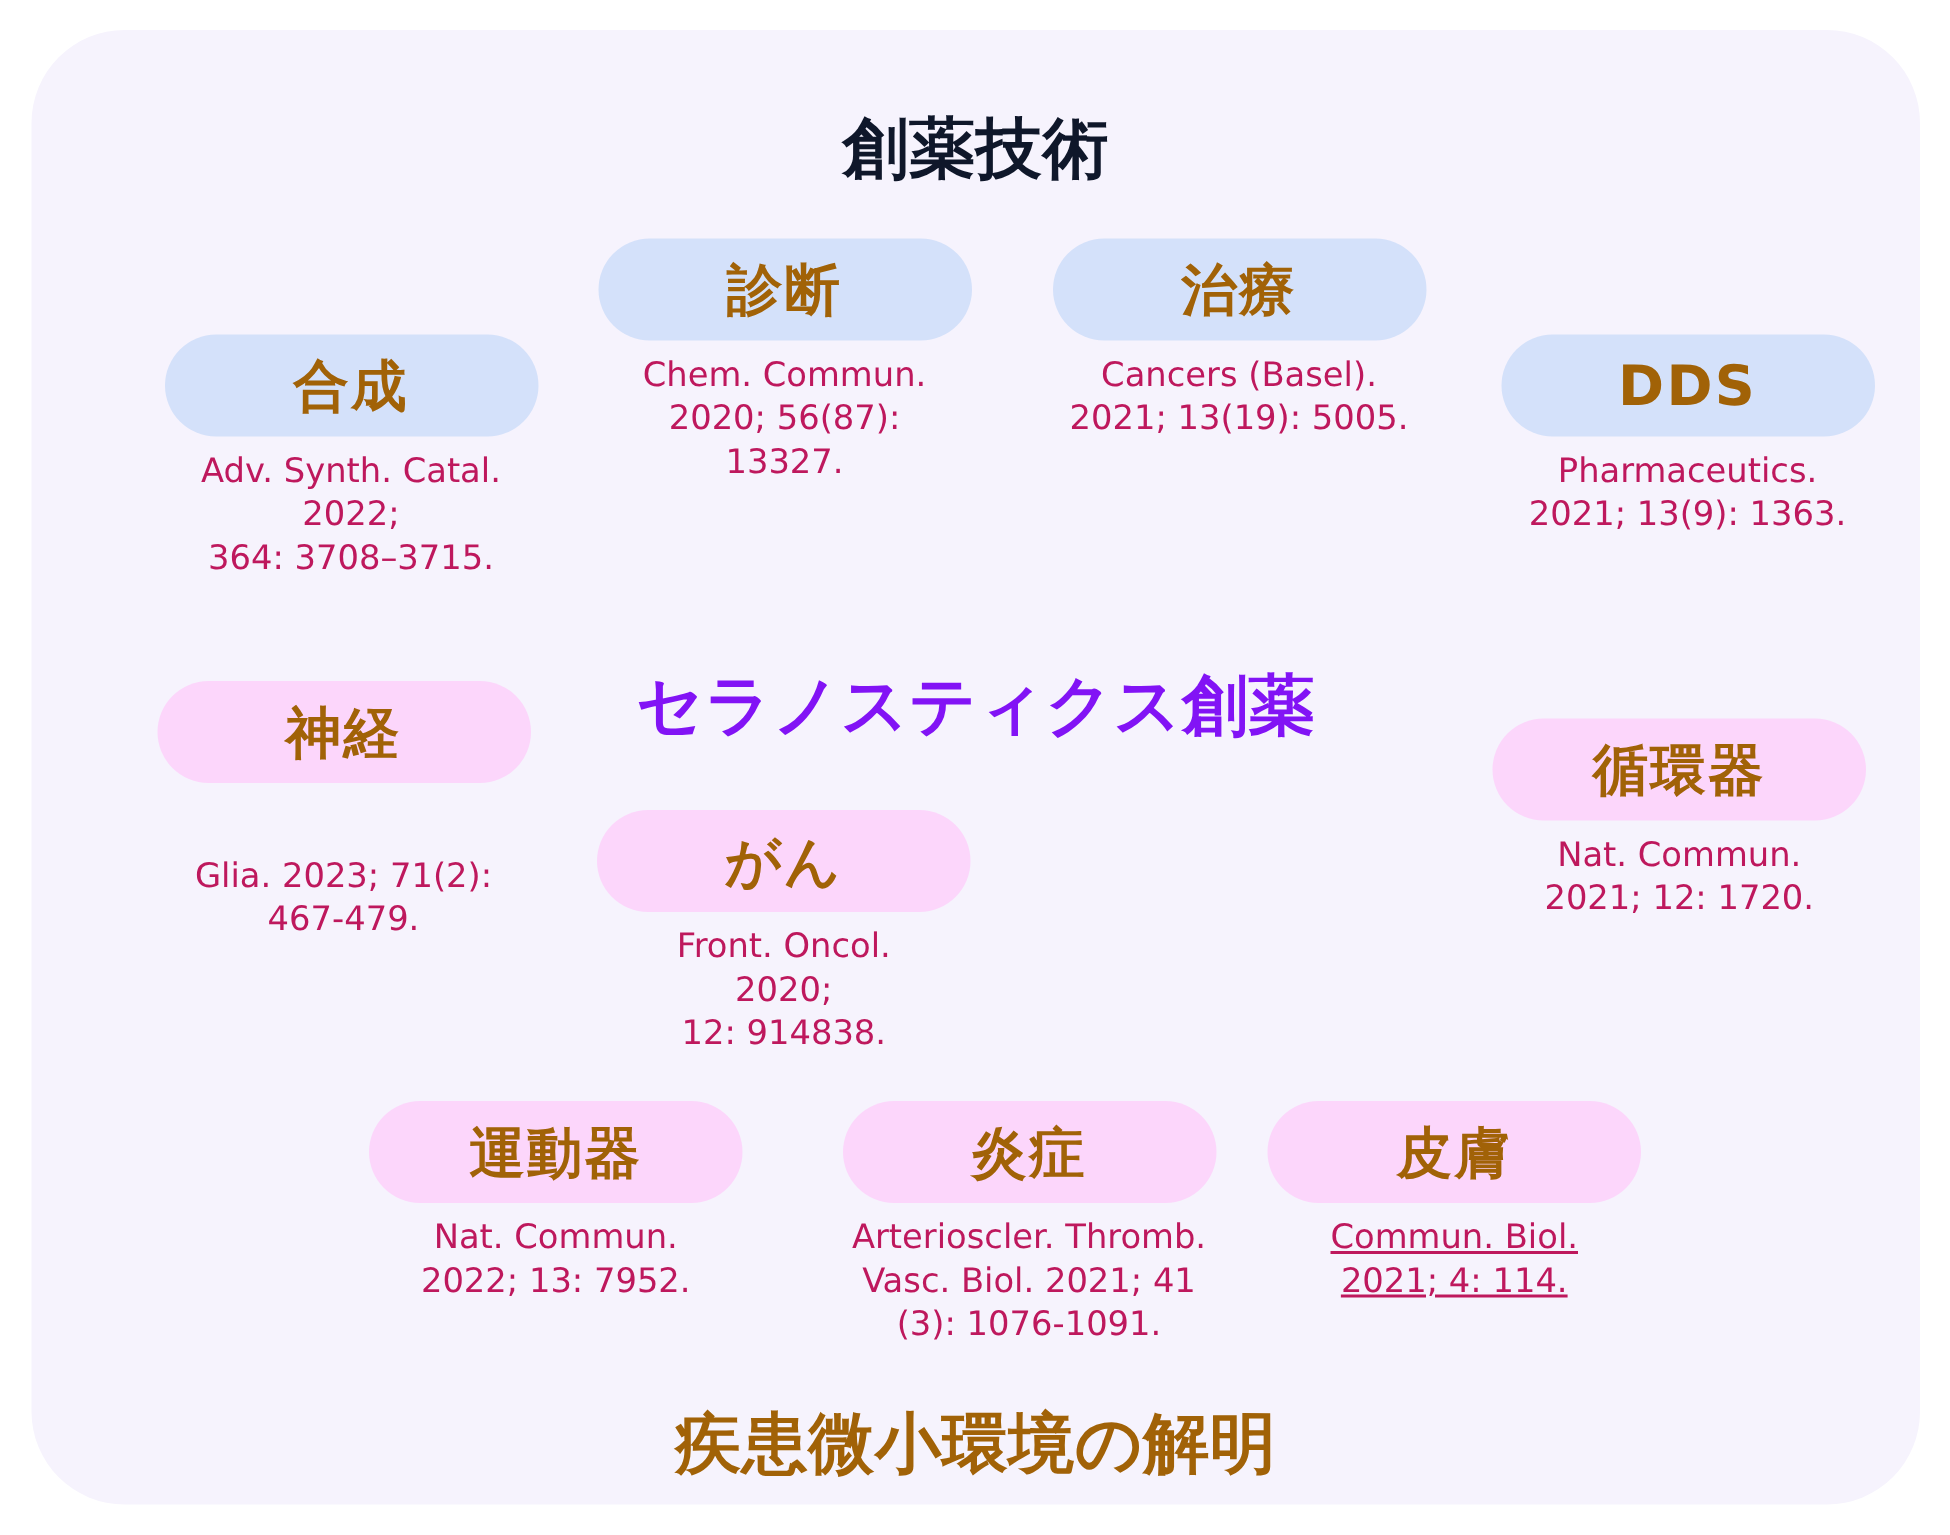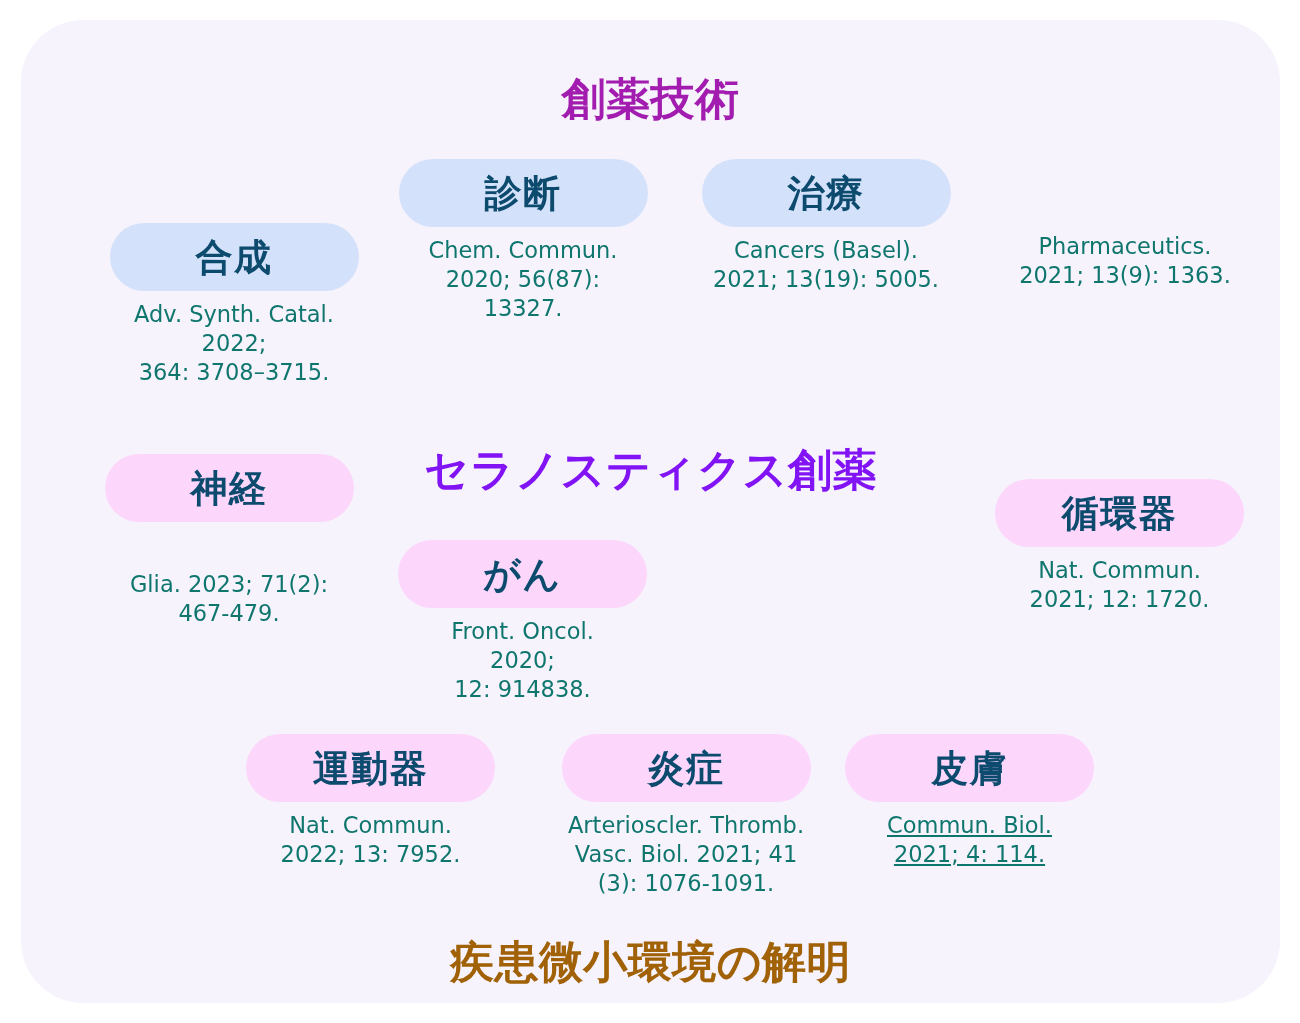--- a/index.html
+++ b/index.html
@@ -44,7 +44,7 @@
   #title-tech {
     top: 50px;
     font-size: 44px;
-    color: #a21caf;
+    color: #0f172a;
   }
   #title-theranostics {
     top: 421px;

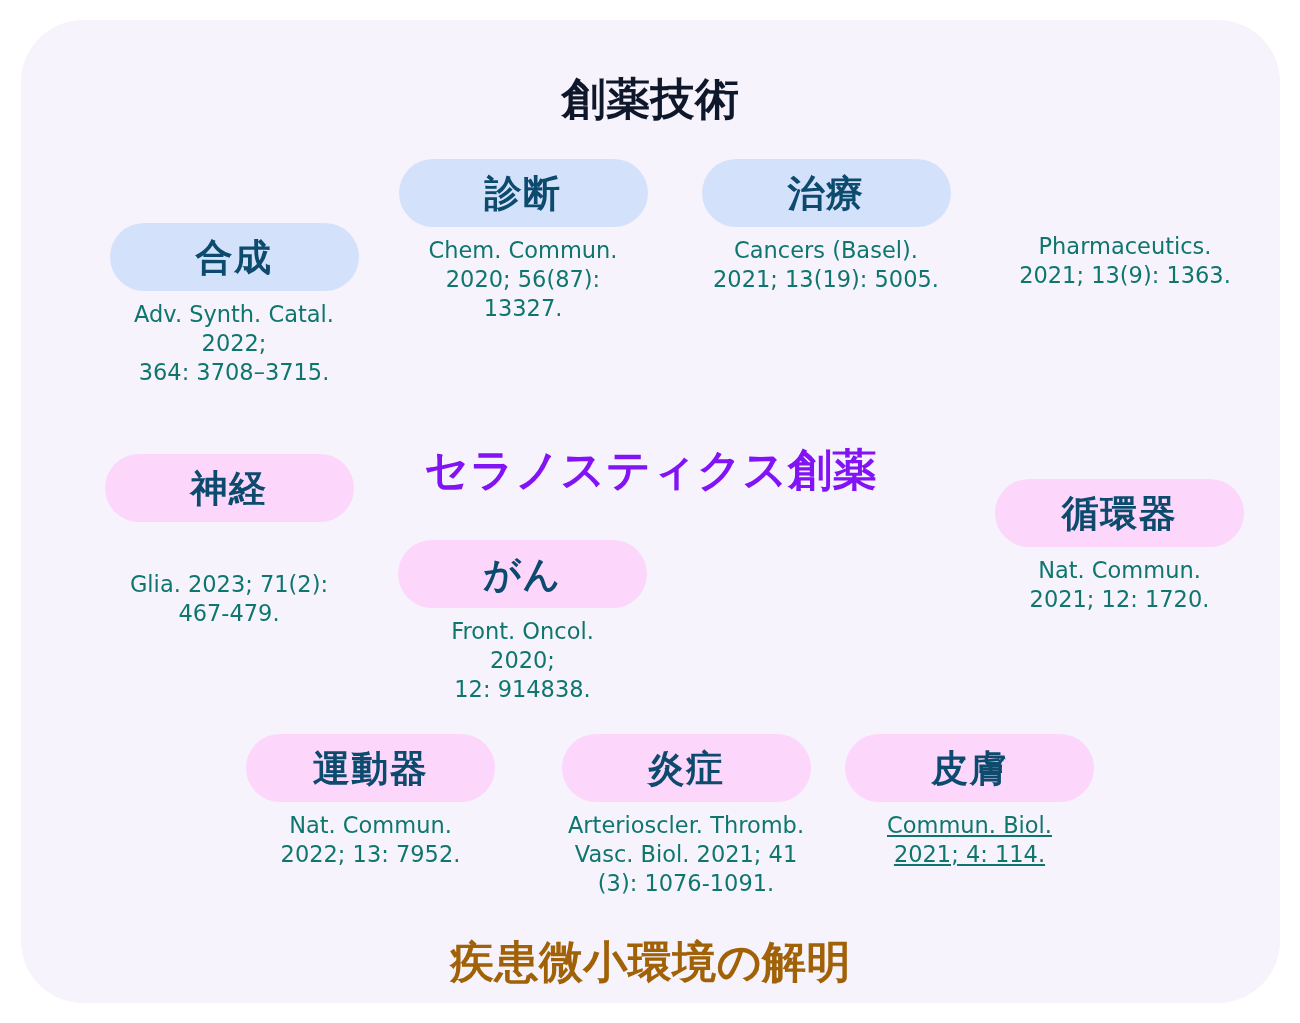--- a/index.html
+++ b/index.html
@@ -71,7 +71,7 @@
     border-radius: 40px;
     font-size: 37px;
     font-weight: 700;
-    color: #0c4a6e;
+    color: #a16207;
     line-height: 1;
     letter-spacing: 0.04em;
     white-space: nowrap;

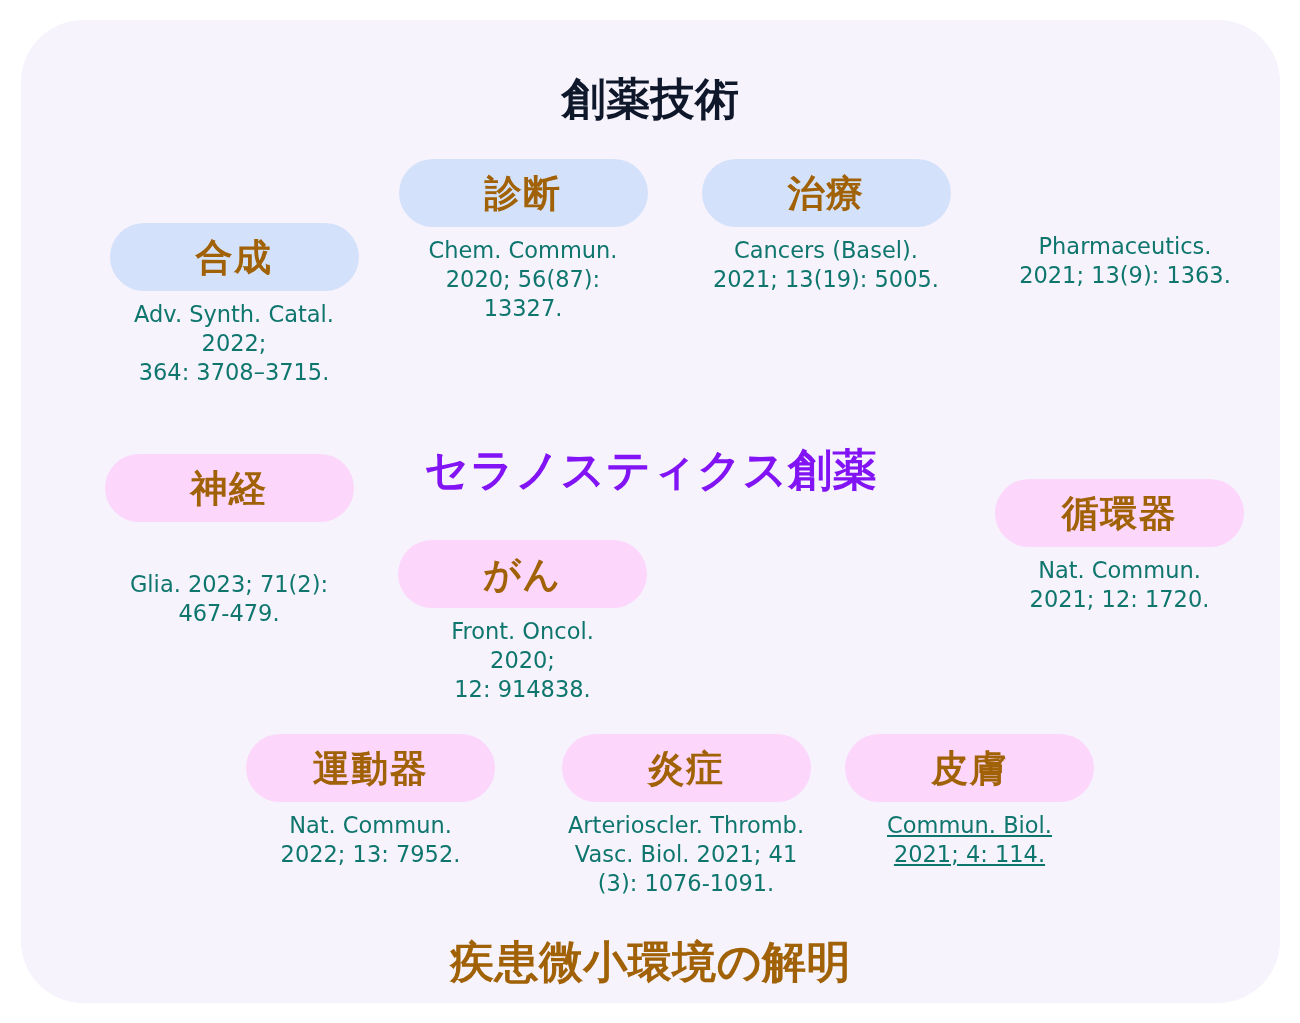--- a/index.html
+++ b/index.html
@@ -88,7 +88,7 @@
     margin-top: 9px;
     font-size: 22.5px;
     line-height: 1.28;
-    color: #0f766e;
+    color: #be185d;
     text-align: center;
     white-space: pre-line;
     font-family: "DejaVu Sans", "Liberation Sans", sans-serif;

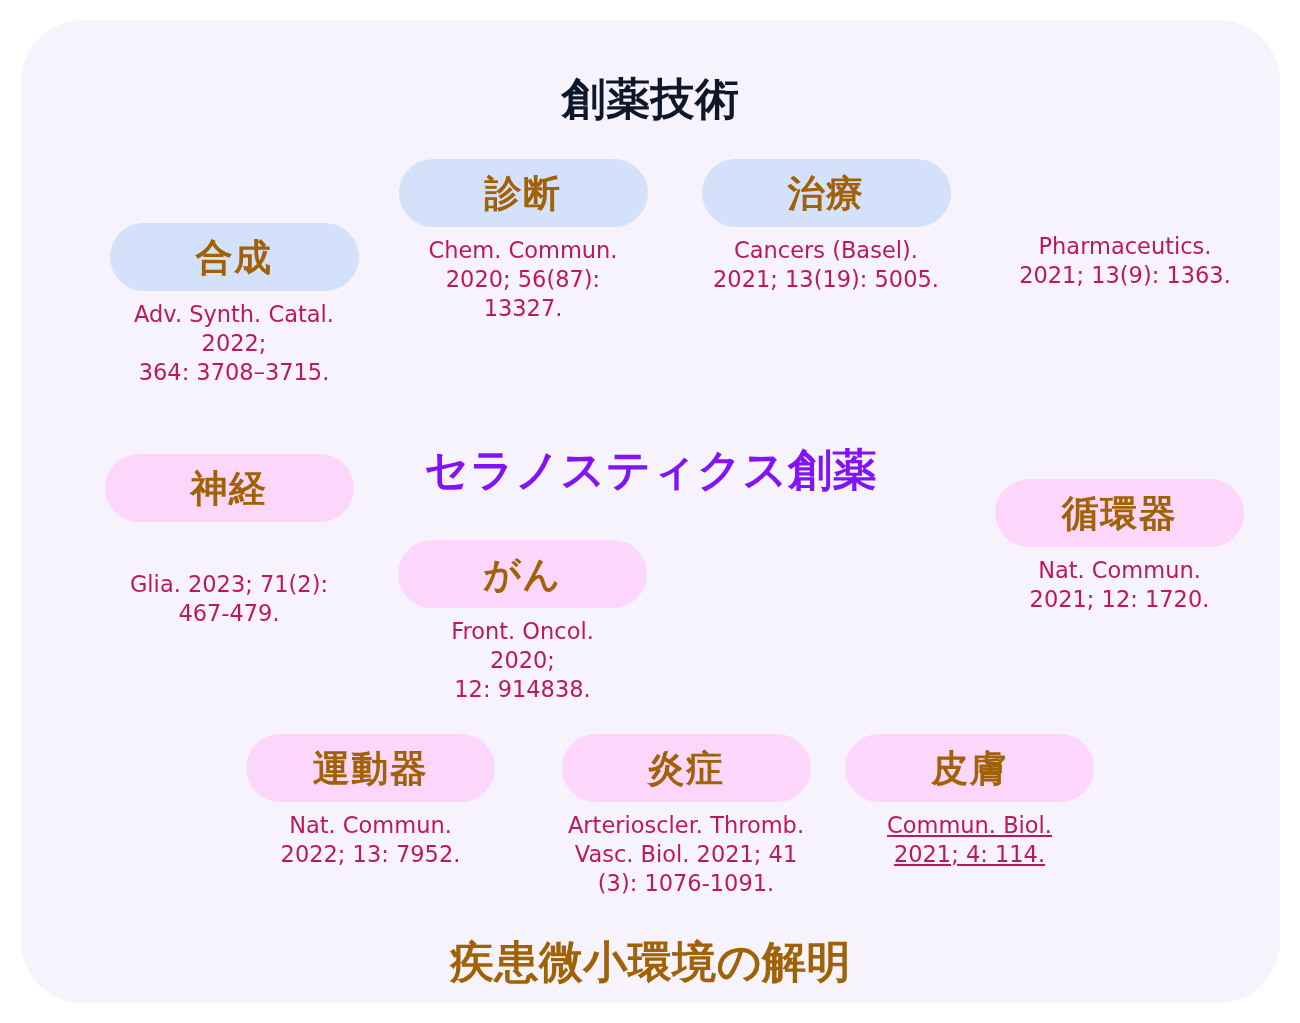--- a/index.html
+++ b/index.html
@@ -174,6 +174,7 @@
     </div>
 
     <div class="node" id="node-dds">
+      <div class="pill tech">DDS</div>
       <div class="citation">Pharmaceutics.
 2021; 13(9): 1363.</div>
     </div>

